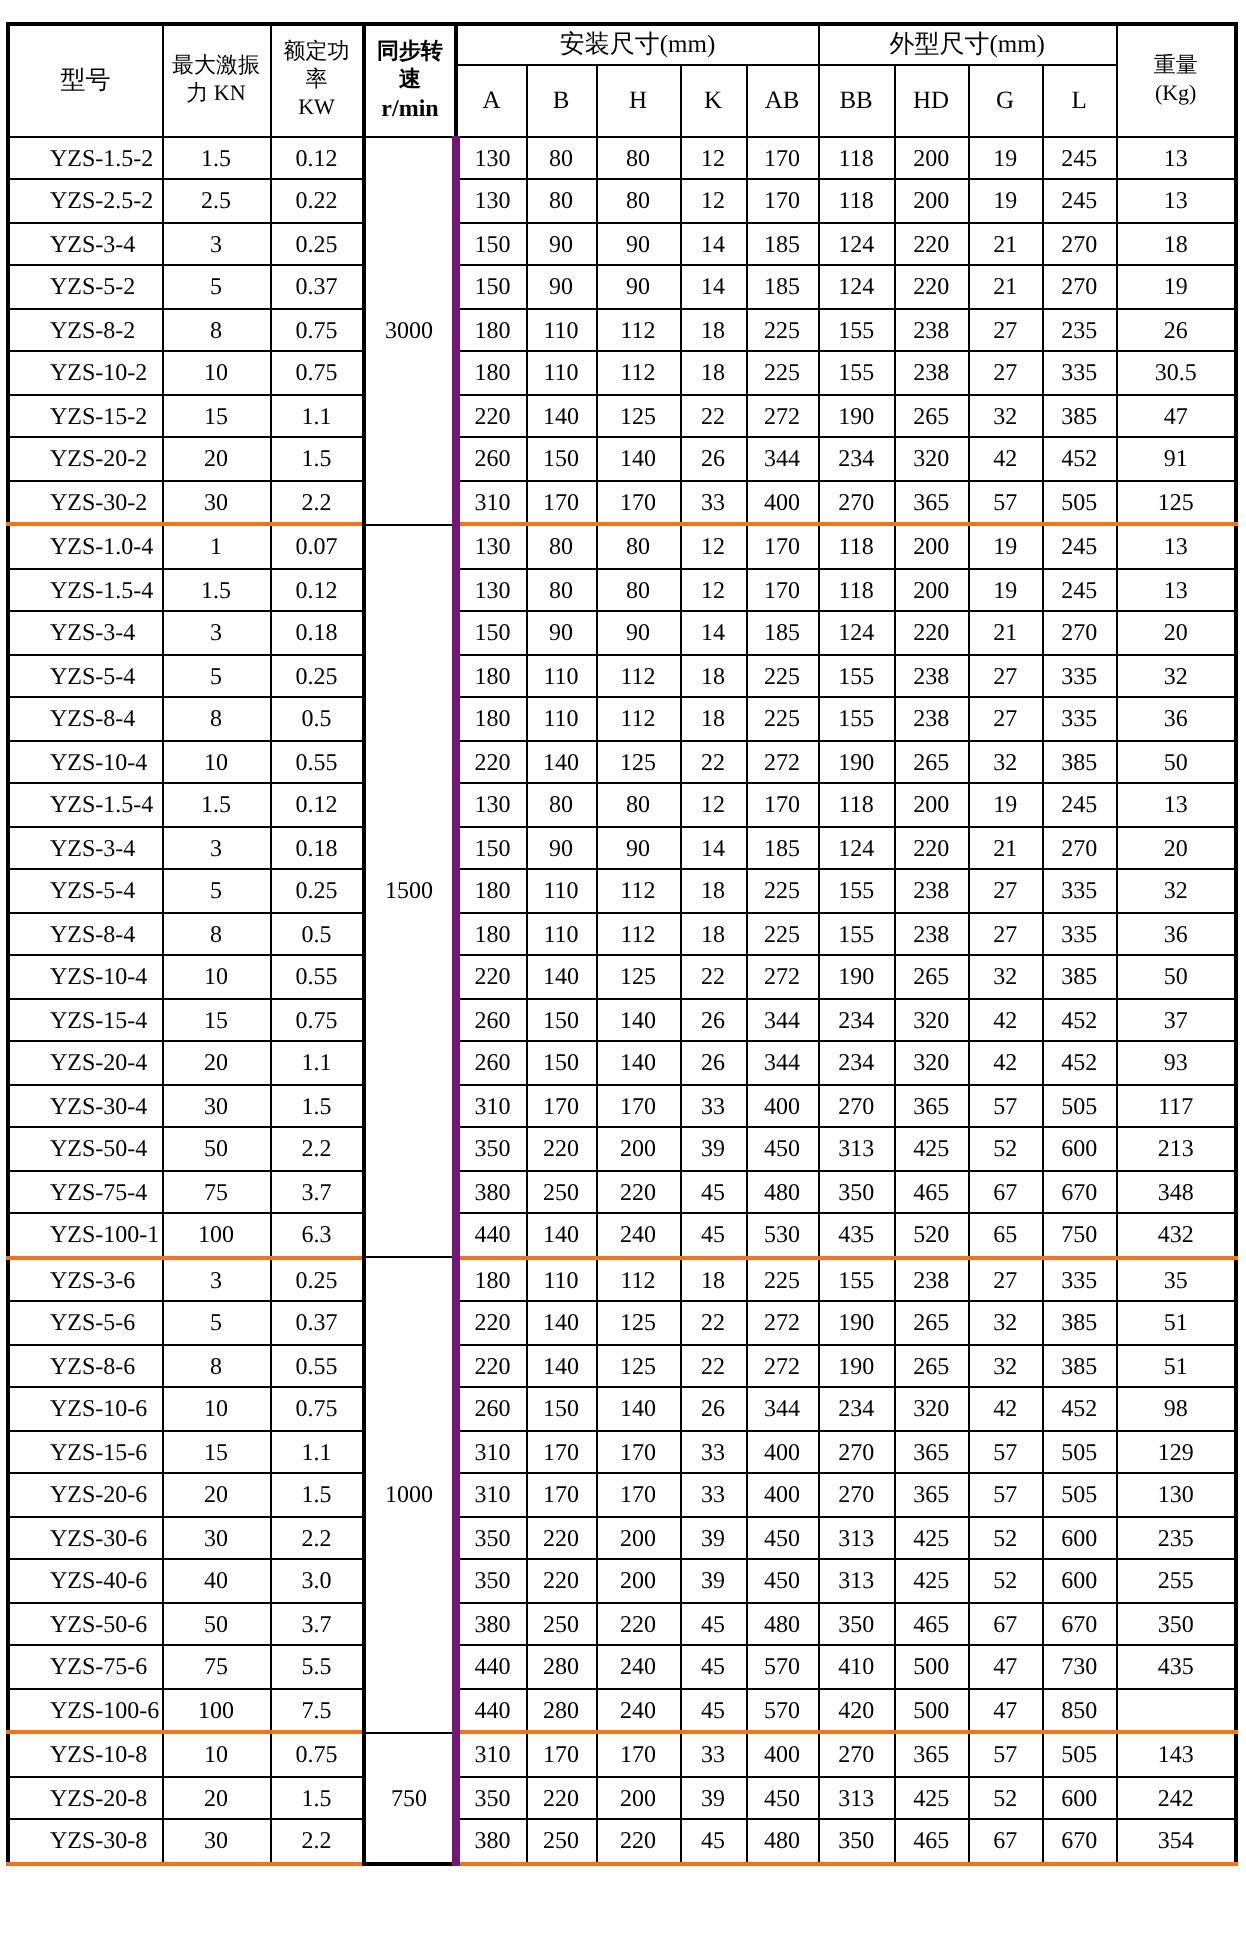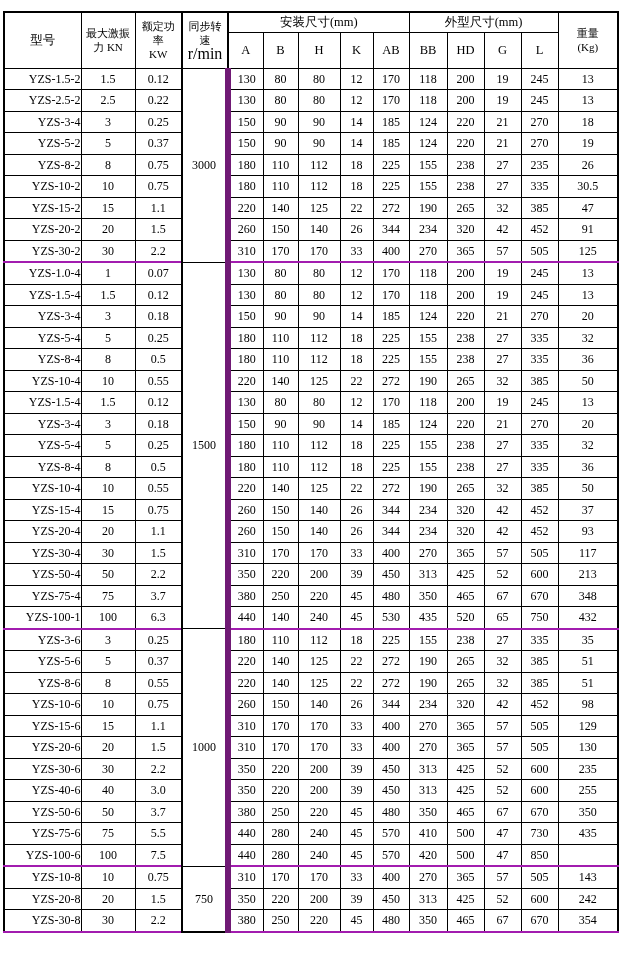--- a/index.html
+++ b/index.html
@@ -60,7 +60,7 @@
         <span class="sub">率</span>
         <span class="sub">KW</span>
       </th>
-      <th rowspan="2" style="border-left:2px solid #000;border-right:2px solid #000;">
+      <th rowspan="2" style="border-left:2px solid #000;border-right:2px solid #000;font-weight:bold;">
         <span class="sub">同步转</span>
         <span class="sub">速</span>
         <span class="tiny">r/min</span>

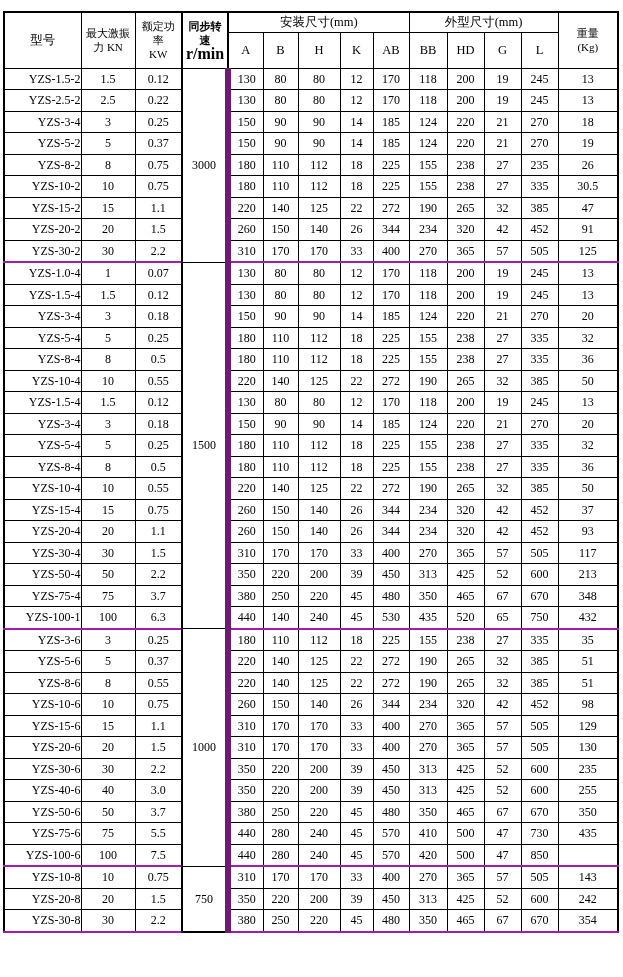--- a/index.html
+++ b/index.html
@@ -20,7 +20,7 @@
   }
   table.spec th { font-size: 12.5px; }
   table.spec th .sub { display: block; font-size: 11px; }
-  table.spec th .tiny { display: block; font-size: 16px; }
+  table.spec th .tiny { display: block; font-size: 12px; }
   table.spec tr.drow td { height: 20.5px; }
   table.spec td.model { text-align: right; padding-left: 3px; }
   table.spec td.speed { border-left: 2px solid #000; border-right: 6px solid #701a75; }

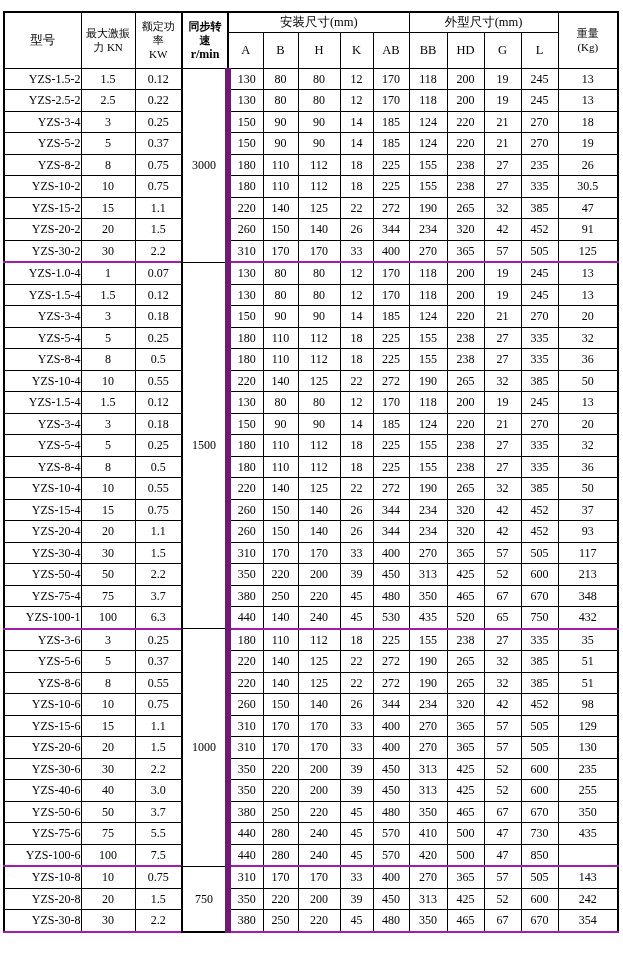--- a/index.html
+++ b/index.html
@@ -22,7 +22,7 @@
   table.spec th .sub { display: block; font-size: 11px; }
   table.spec th .tiny { display: block; font-size: 12px; }
   table.spec tr.drow td { height: 20.5px; }
-  table.spec td.model { text-align: right; padding-left: 3px; }
+  table.spec td.model { text-align: left; padding-left: 20px; }
   table.spec td.speed { border-left: 2px solid #000; border-right: 6px solid #701a75; }
   table.spec tr.grp-end td { border-bottom: 2px solid #a21caf; }
   .h1 { height: 20px; }

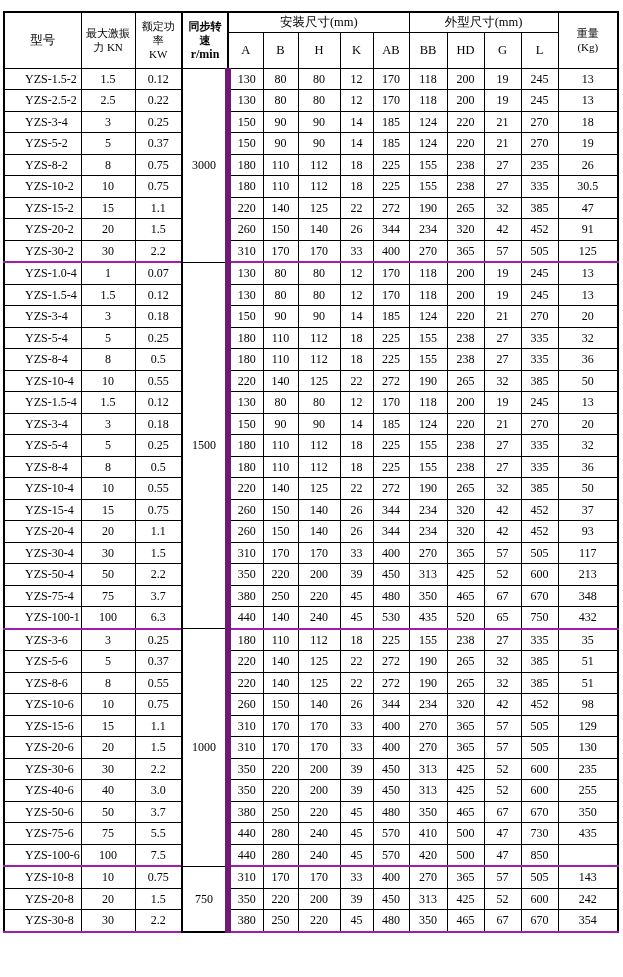--- a/index.html
+++ b/index.html
@@ -23,7 +23,7 @@
   table.spec th .tiny { display: block; font-size: 12px; }
   table.spec tr.drow td { height: 20.5px; }
   table.spec td.model { text-align: left; padding-left: 20px; }
-  table.spec td.speed { border-left: 2px solid #000; border-right: 6px solid #701a75; }
+  table.spec td.speed { border-left: 2px solid #000; border-right: 4px solid #701a75; }
   table.spec tr.grp-end td { border-bottom: 2px solid #a21caf; }
   .h1 { height: 20px; }
   .h2 { height: 36px; }

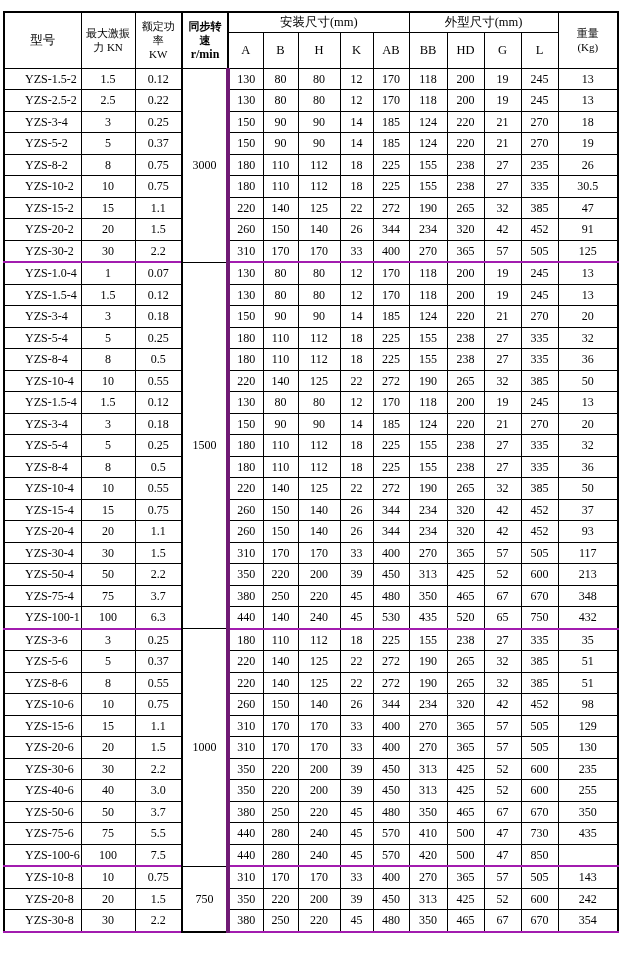--- a/index.html
+++ b/index.html
@@ -24,7 +24,7 @@
   table.spec tr.drow td { height: 20.5px; }
   table.spec td.model { text-align: left; padding-left: 20px; }
   table.spec td.speed { border-left: 2px solid #000; border-right: 4px solid #701a75; }
-  table.spec tr.grp-end td { border-bottom: 2px solid #a21caf; }
+  table.spec tr.grp-end td { border-bottom: 2px solid #f97316; }
   .h1 { height: 20px; }
   .h2 { height: 36px; }
 </style>

